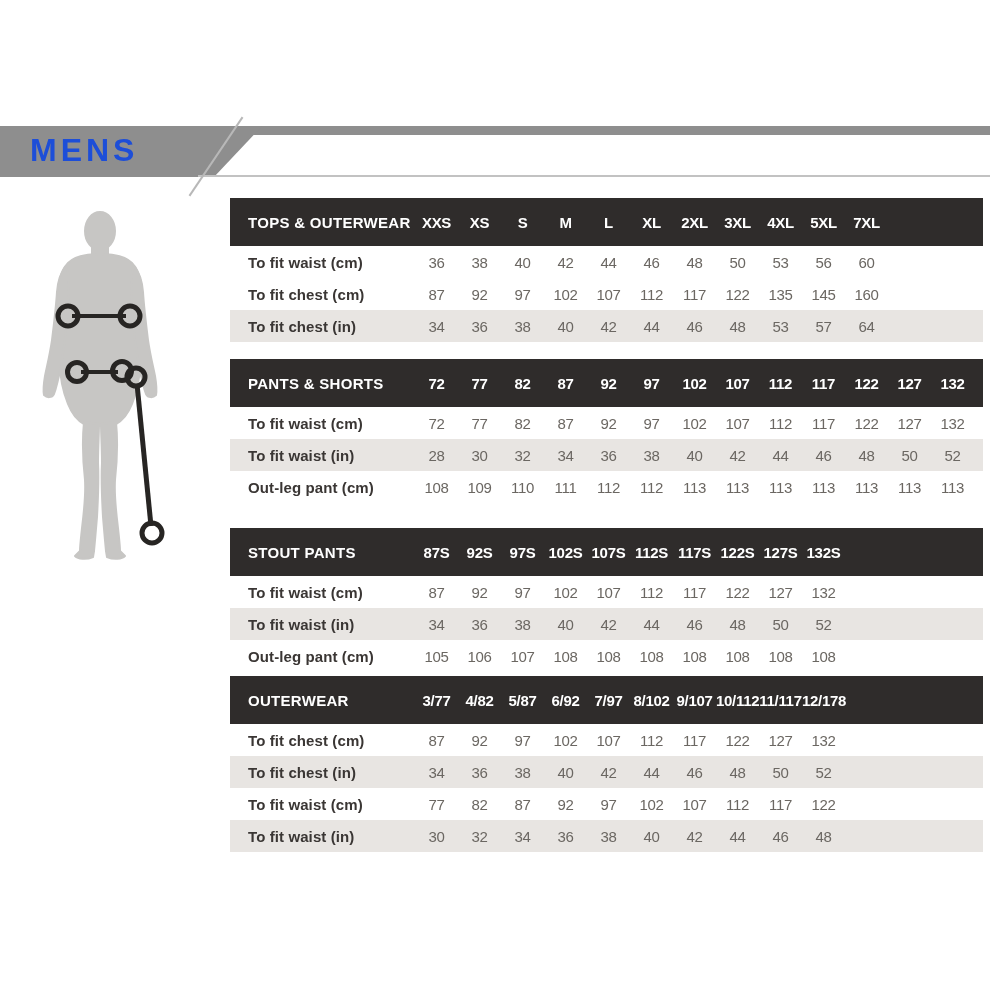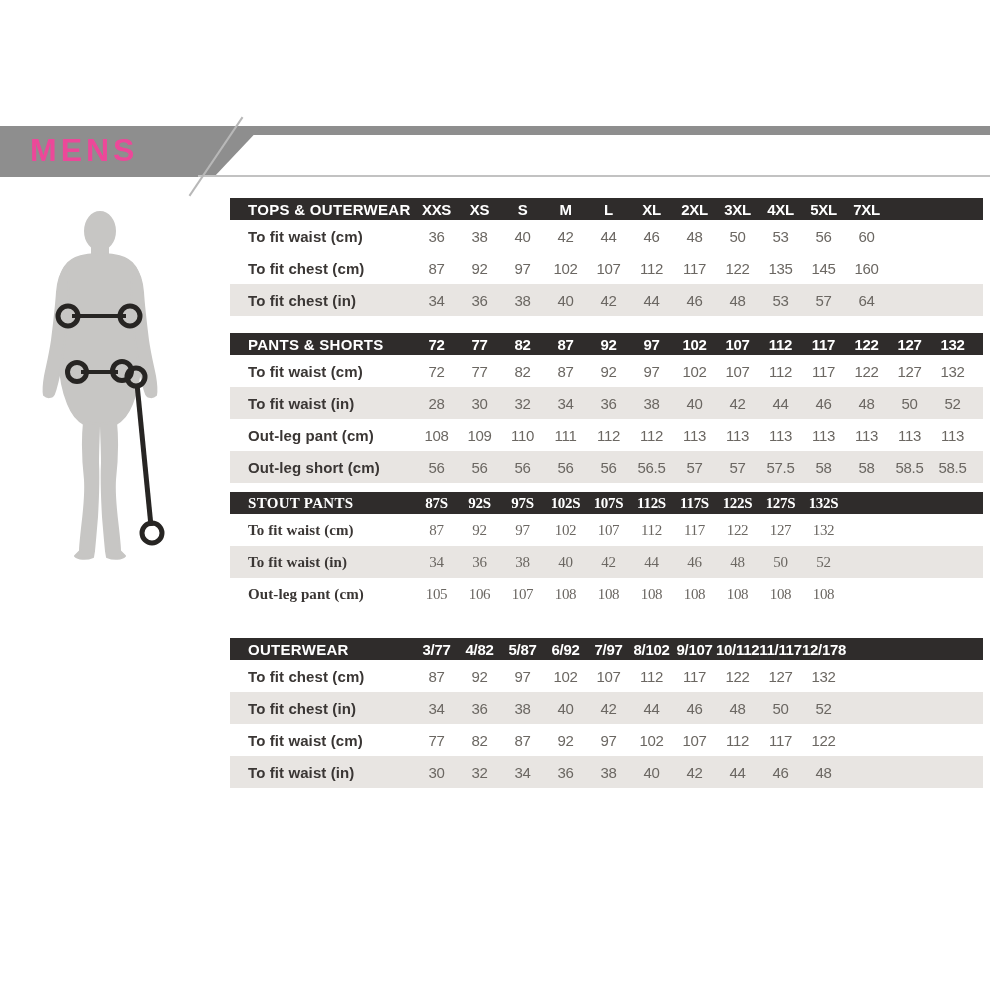--- a/index.html
+++ b/index.html
@@ -17,7 +17,7 @@
     clip-path:polygon(0 0, 262px 0, 214px 100%, 0 100%);
   }
   .banner-title {
-    position:absolute; left:30px; top:6px; color:#ec4899; font-size:32px; font-weight:bold;
+    position:absolute; left:30px; top:6px; color:#1d4ed8; font-size:32px; font-weight:bold;
     letter-spacing:4px;
   }
   .banner-bottom-line { position:absolute; left:198px; right:0; top:49px; height:2px; background:#c2c2c2; }

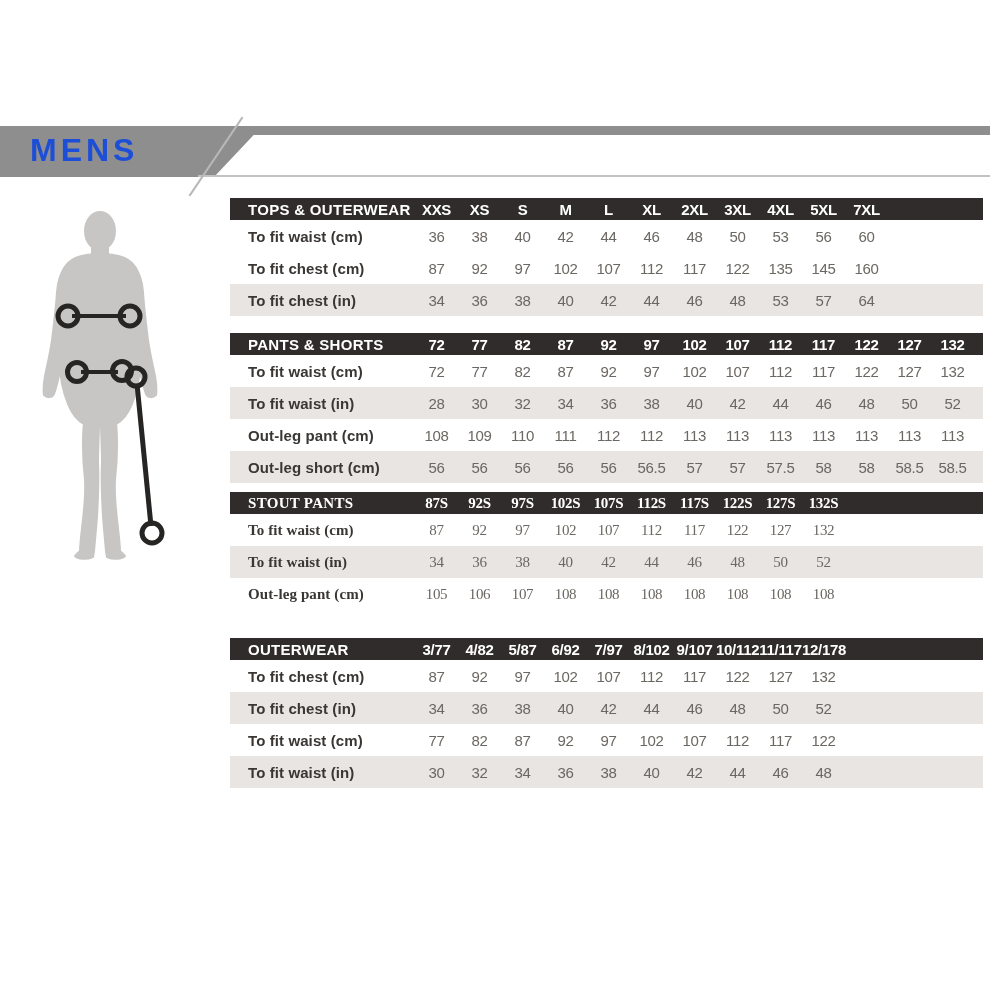--- a/index.html
+++ b/index.html
@@ -35,7 +35,7 @@
   table.size-table + table.size-table { margin-top:0; }
   .mb17 { margin-bottom:17px; } .mb25 { margin-bottom:9px; } .mb12 { margin-bottom:28px;font-family:Liberation Serif, serif; }
   table.size-table th {
-    background:#2f2c2b; color:#ffffff; font-weight:bold; height:22px; font-size:15px;
+    background:#2f2c2b; color:#ffffff; font-weight:bold; height:48px; font-size:15px;
     text-align:center; vertical-align:middle; white-space:nowrap;
   }
   table.size-table th.label-col { text-align:left; padding-left:18px; width:185px; letter-spacing:0.3px; }

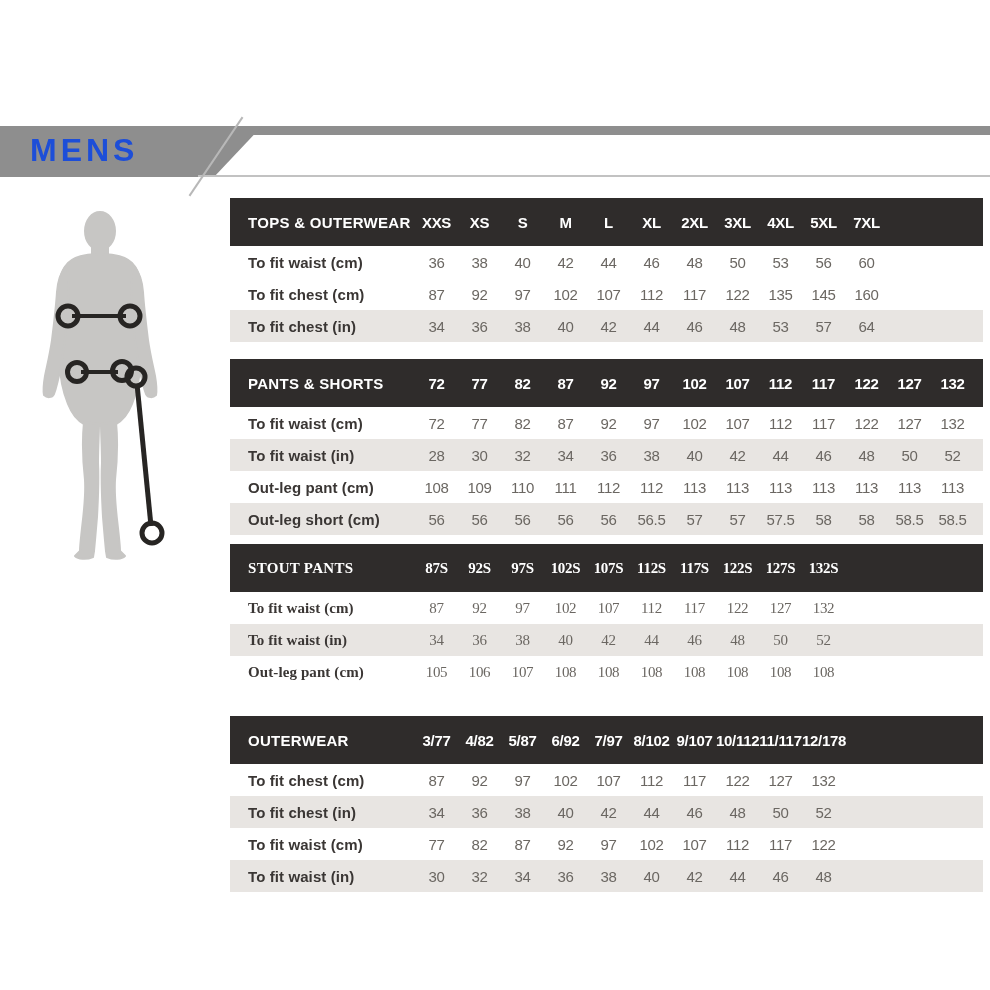--- a/index.html
+++ b/index.html
@@ -33,7 +33,7 @@
   .tables-wrap { position:absolute; left:230px; top:198px; width:753px; }
   table.size-table { width:753px; border-collapse:collapse; table-layout:fixed; }
   table.size-table + table.size-table { margin-top:0; }
-  .mb17 { margin-bottom:17px; } .mb25 { margin-bottom:9px; } .mb12 { margin-bottom:28px;font-family:Liberation Serif, serif; }
+  .mb17 { margin-bottom:17px; } .mb25 { margin-bottom:25px; } .mb12 { margin-bottom:28px;font-family:Liberation Serif, serif; }
   table.size-table th {
     background:#2f2c2b; color:#ffffff; font-weight:bold; height:48px; font-size:15px;
     text-align:center; vertical-align:middle; white-space:nowrap;

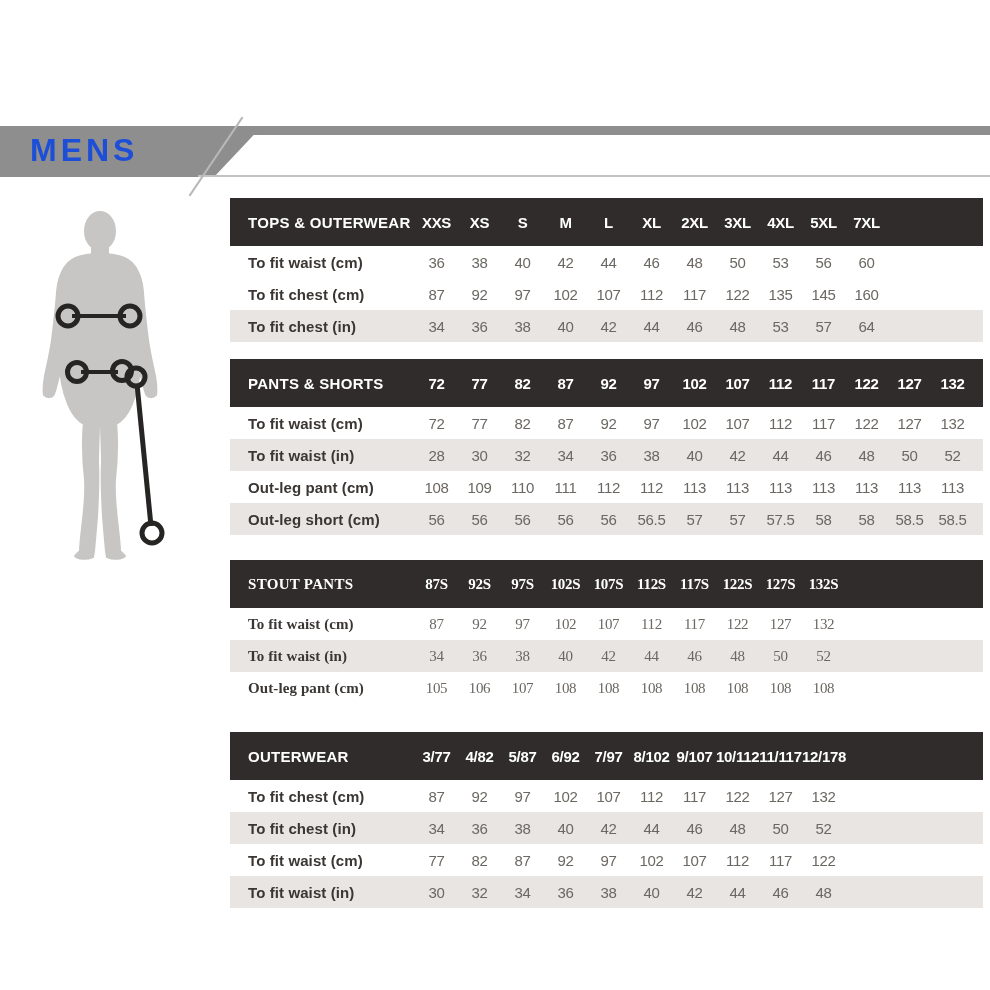--- a/index.html
+++ b/index.html
@@ -231,23 +231,6 @@
             <td>113</td>
             <td class="filler-cell"></td>
           </tr>
-          <tr class="shade">
-            <td class="row-label">Out-leg short (cm)</td>
-            <td>56</td>
-            <td>56</td>
-            <td>56</td>
-            <td>56</td>
-            <td>56</td>
-            <td>56.5</td>
-            <td>57</td>
-            <td>57</td>
-            <td>57.5</td>
-            <td>58</td>
-            <td>58</td>
-            <td>58.5</td>
-            <td>58.5</td>
-            <td class="filler-cell"></td>
-          </tr>
         </tbody>
       </table>
       <table class="size-table mb12">

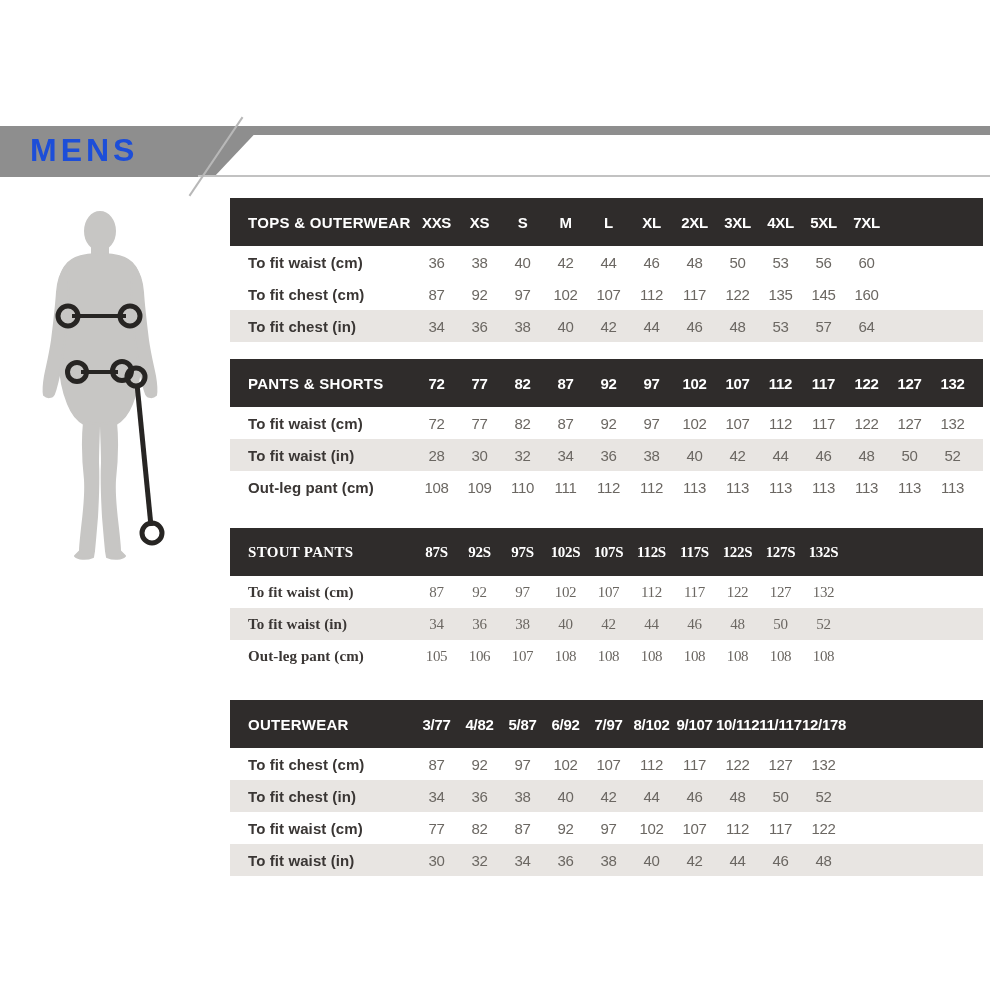--- a/index.html
+++ b/index.html
@@ -33,7 +33,7 @@
   .tables-wrap { position:absolute; left:230px; top:198px; width:753px; }
   table.size-table { width:753px; border-collapse:collapse; table-layout:fixed; }
   table.size-table + table.size-table { margin-top:0; }
-  .mb17 { margin-bottom:17px; } .mb25 { margin-bottom:25px; } .mb12 { margin-bottom:28px;font-family:Liberation Serif, serif; }
+  .mb17 { margin-bottom:17px; } .mb25 { margin-bottom:25px; } .mb12 { margin-bottom:4px; }
   table.size-table th {
     background:#2f2c2b; color:#ffffff; font-weight:bold; height:48px; font-size:15px;
     text-align:center; vertical-align:middle; white-space:nowrap;

